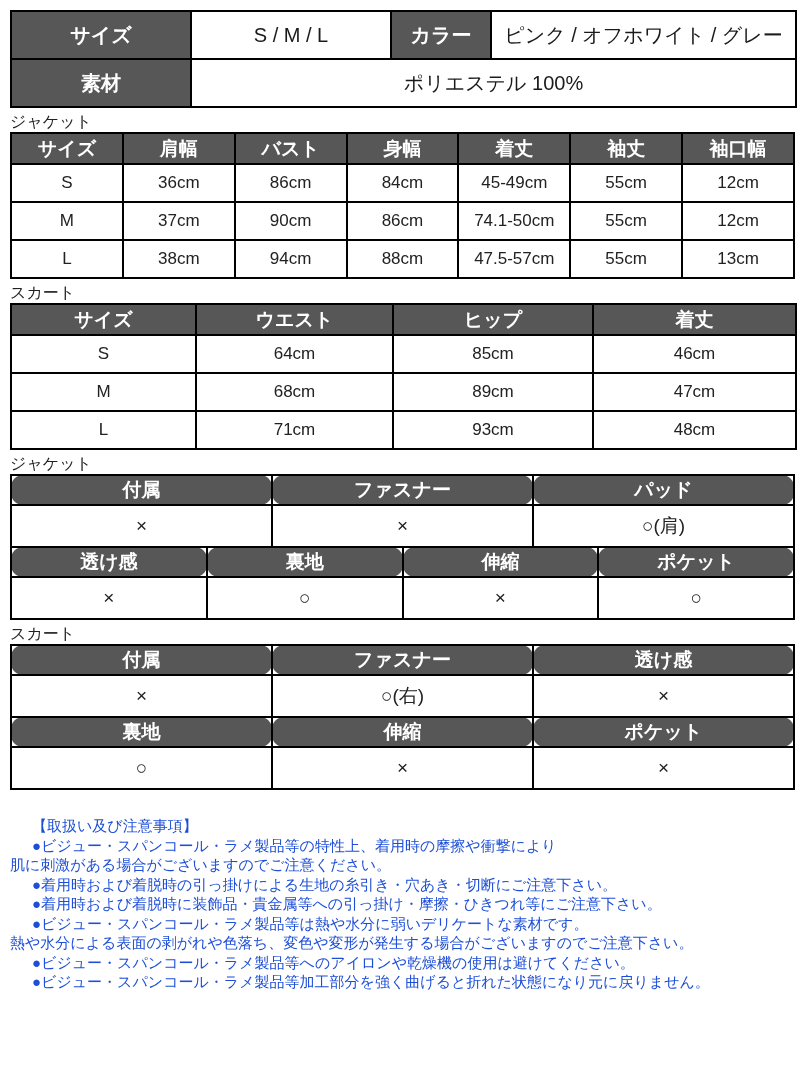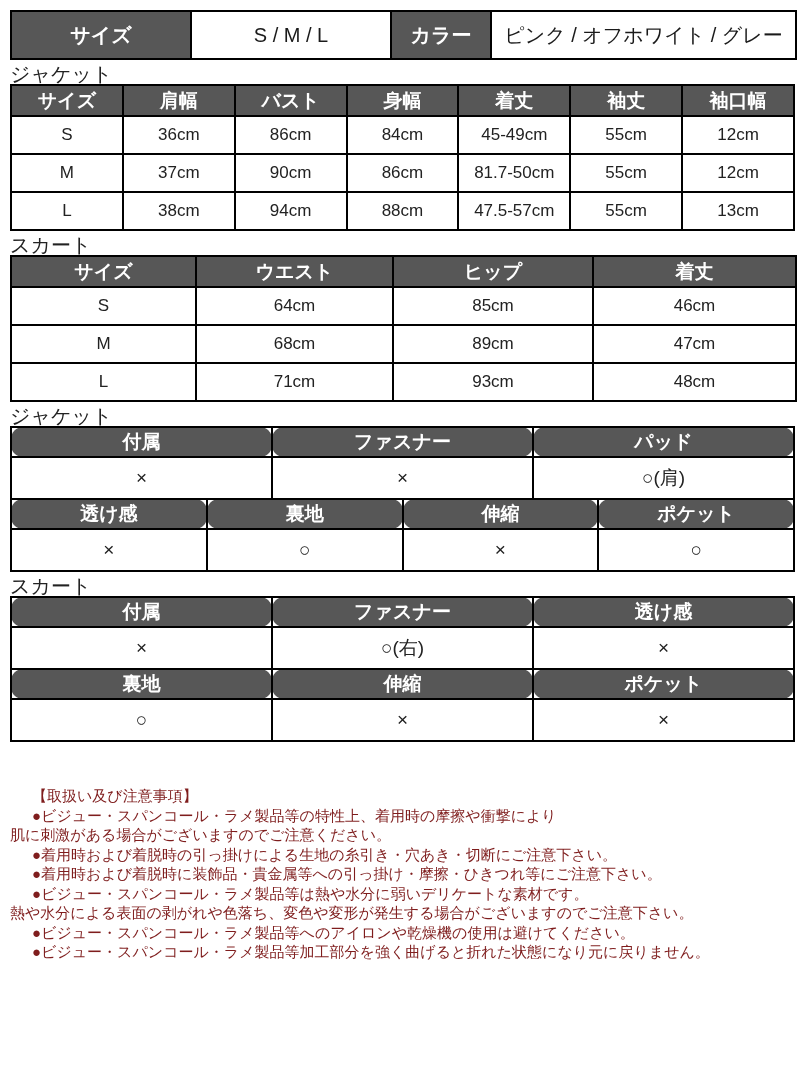--- a/index.html
+++ b/index.html
@@ -101,6 +101,10 @@
       <td>S / M / L</td>
       <th class="hd">カラー</th>
       <td>ピンク / オフホワイト / グレー</td>
+    </tr>
+    <tr>
+      <th class="hd">素材</th>
+      <td colspan="3">ポリエステル 100%</td>
     </tr>
   </tbody>
     </table>

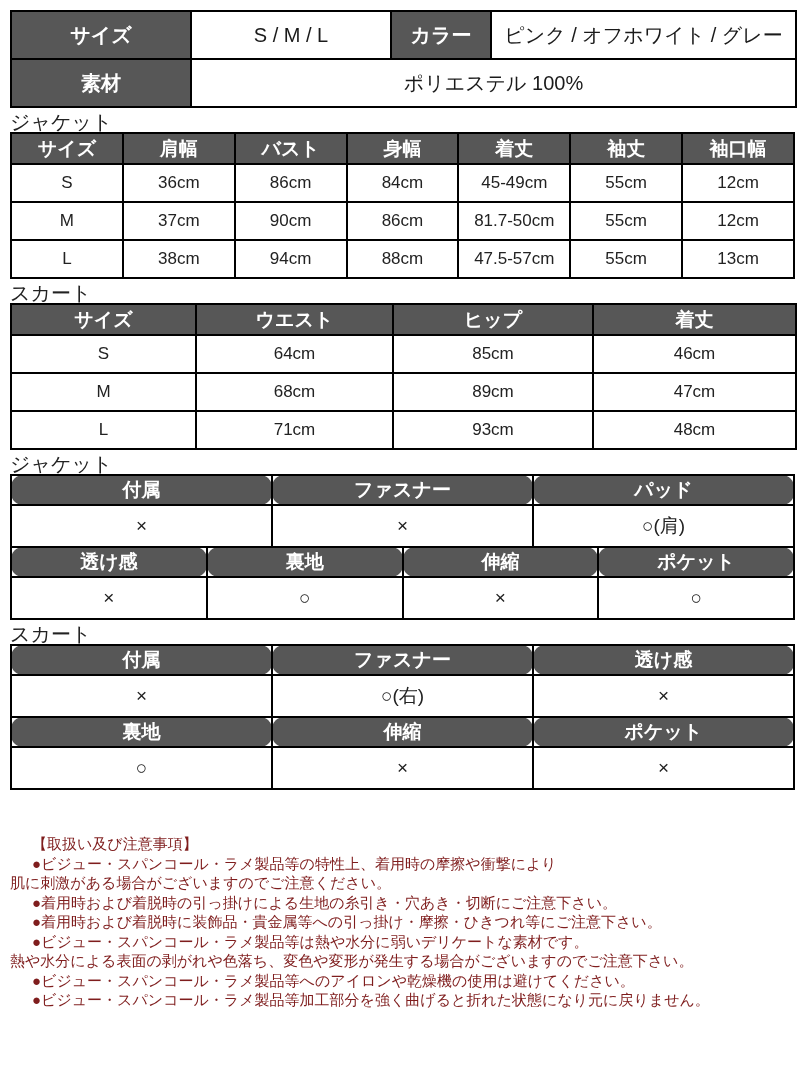--- a/index.html
+++ b/index.html
@@ -65,7 +65,7 @@
     margin-top: -2px;
   }
   .sec-label {
-    font-size: 20px;
+    font-size: 16px;
     line-height: 18px;
     color: #222222;
     margin: 5px 0 1px 0;

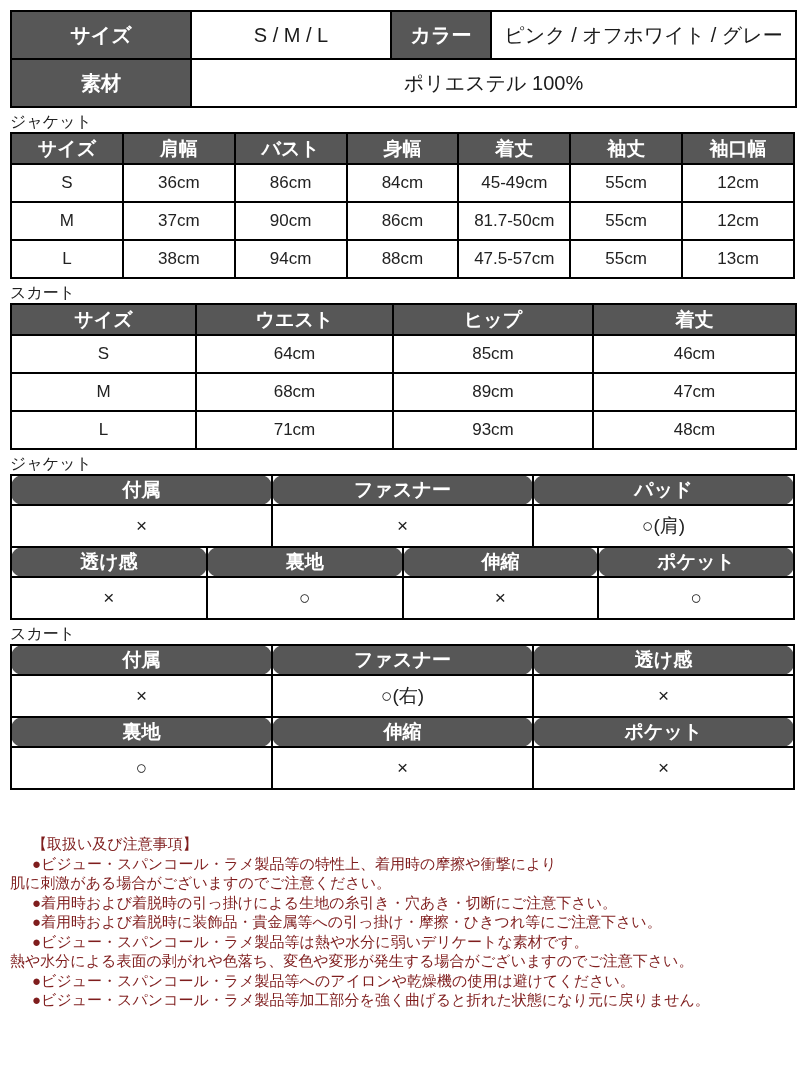--- a/index.html
+++ b/index.html
@@ -135,7 +135,7 @@
       <td>37cm</td>
       <td>90cm</td>
       <td>86cm</td>
-      <td>81.7-50cm</td>
+      <td>74.1-50cm</td>
       <td>55cm</td>
       <td>12cm</td>
     </tr>

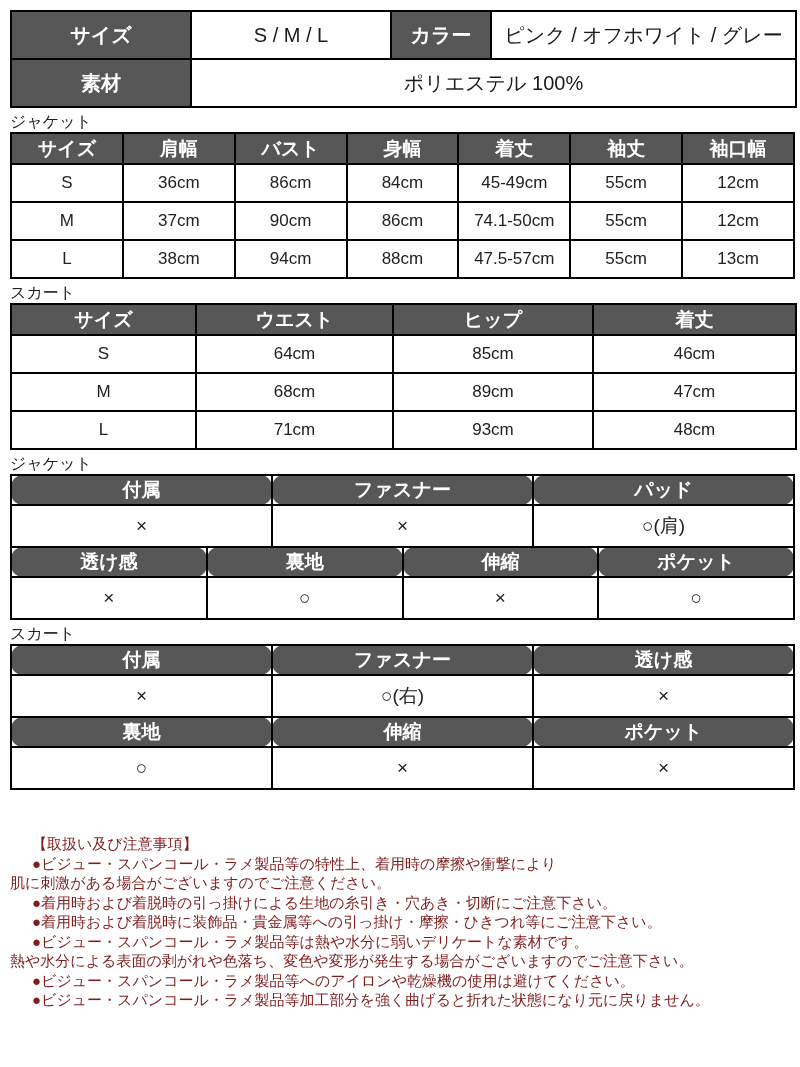--- a/index.html
+++ b/index.html
@@ -71,10 +71,10 @@
     margin: 5px 0 1px 0;
   }
   .notes {
-    margin-top: 44px;
+    margin-top: 26px;
     font-size: 15px;
     line-height: 19.5px;
-    color: #7f1d1d;
+    color: #1d4ed8;
   }
   .notes .line {
     white-space: nowrap;

